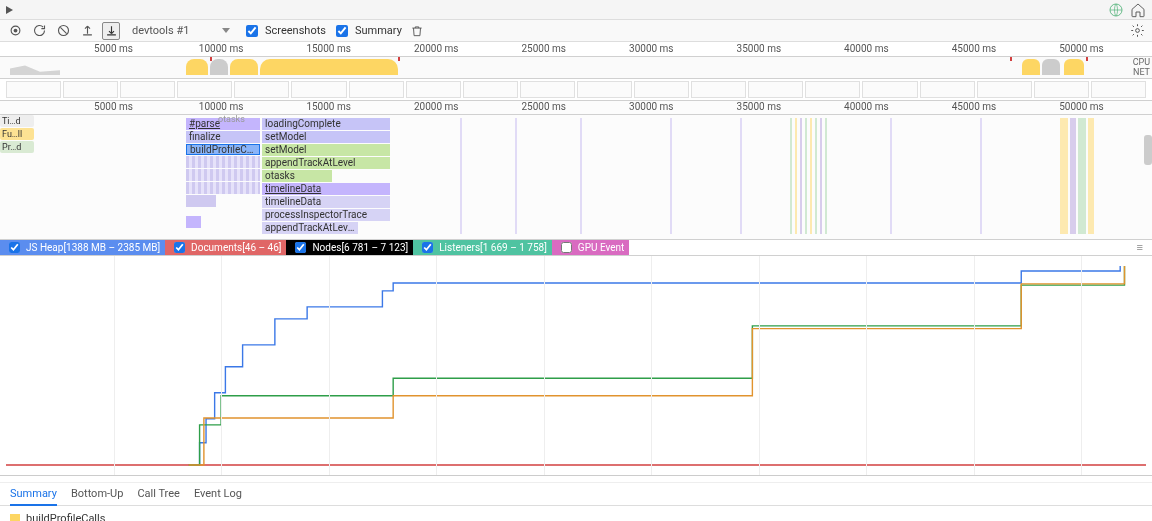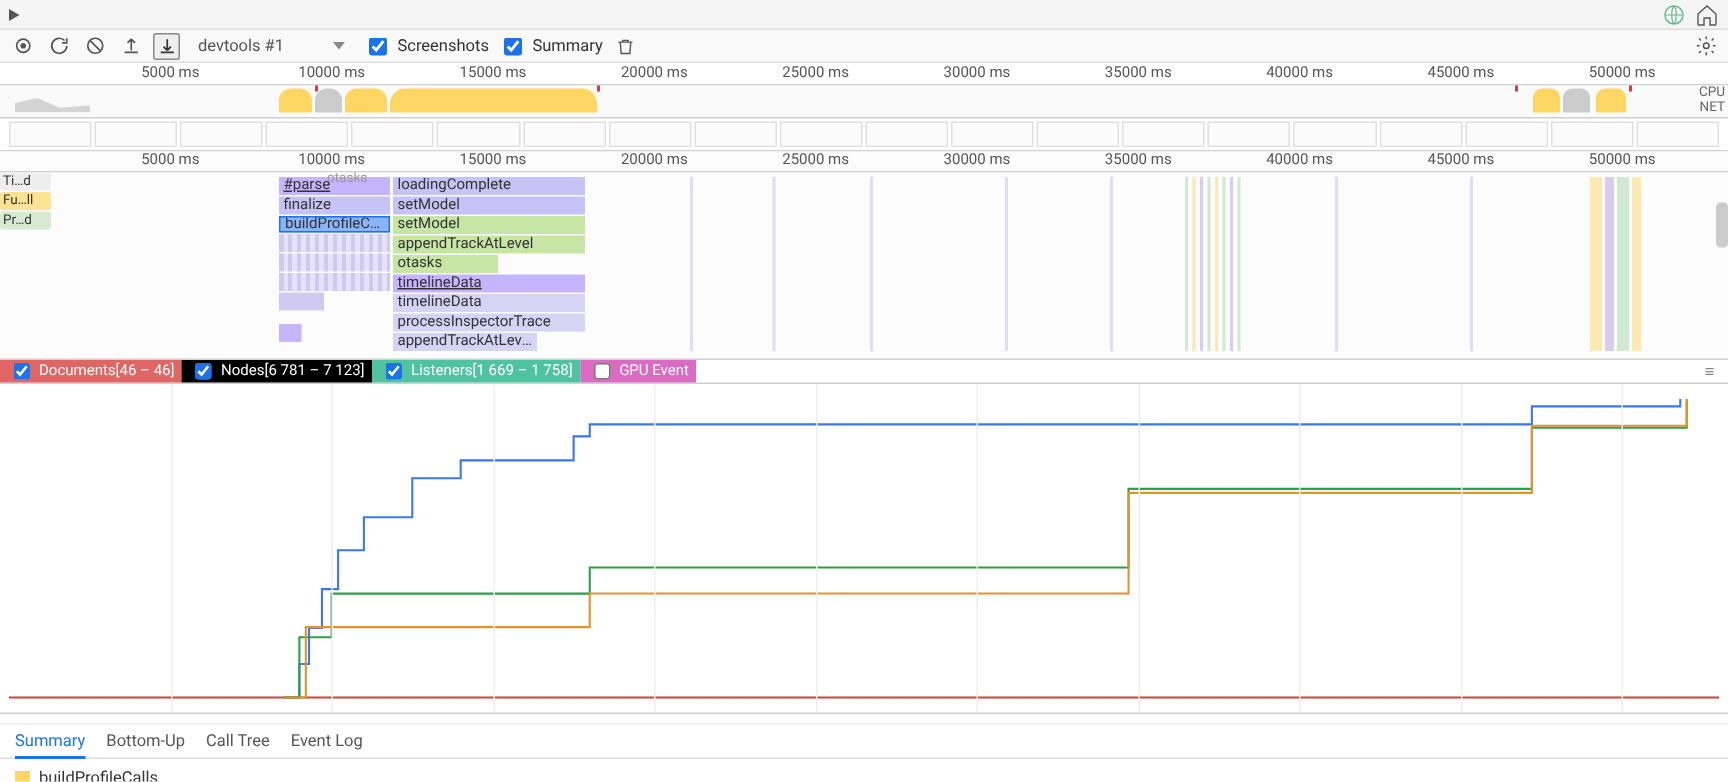--- a/index.html
+++ b/index.html
@@ -303,6 +303,10 @@
 </div>
 
 <div class="counters-bar">
+  <label class="counter cb-blue">
+      <input type="checkbox" checked="" style="">
+      <span>JS Heap[1388 MB – 2385 MB]</span>
+    </label>
   <label class="counter cb-red">
       <input type="checkbox" checked="" style="">
       <span>Documents[46 – 46]</span>

